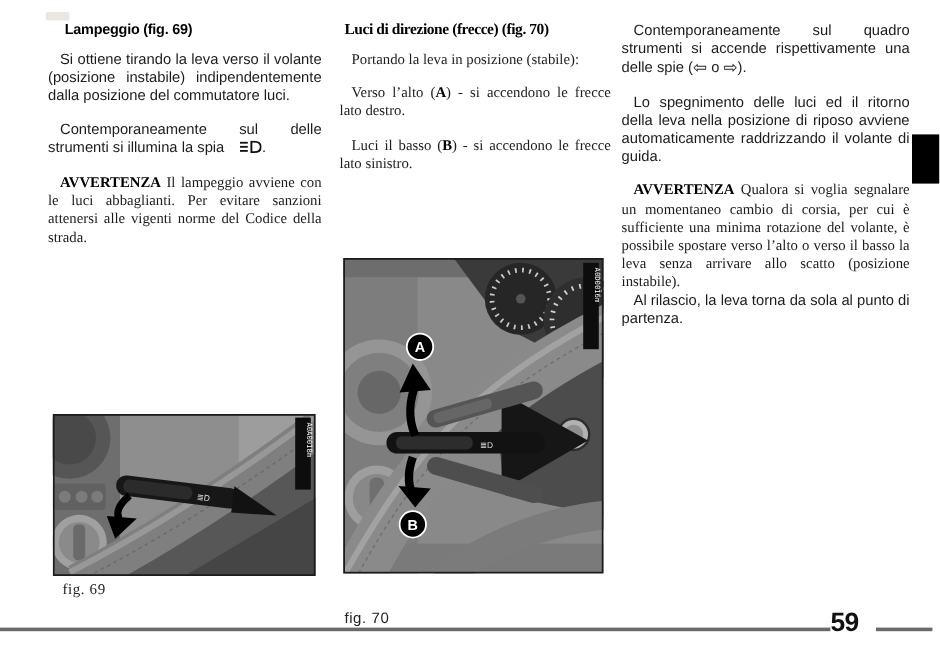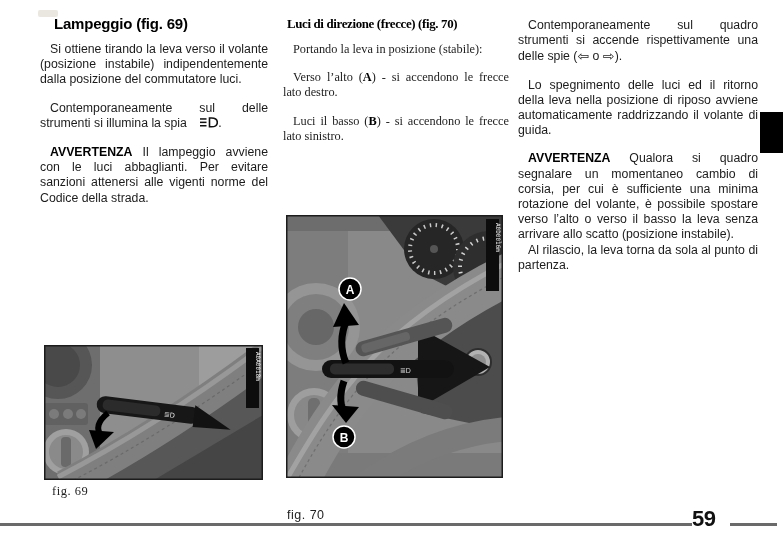--- a/index.html
+++ b/index.html
@@ -10,7 +10,7 @@
   .col{position:absolute;font-size:12.3px;line-height:15.2px;text-align:justify;}
   .col p{margin:0 0 13px 0;text-indent:10px;}
   .col .warn{margin-top:3px;}
-  h2.hd{font-size:15px;line-height:16px;font-weight:bold;color:#000;
+  h2.hd{font-size:12px;line-height:16px;font-weight:bold;color:#000;
         margin:0 0 10px 0;padding-left:14px;white-space:nowrap;letter-spacing:-0.2px;}
   .b{font-weight:bold;color:#000;}
   .warn-label{font-weight:bold;color:#000;}

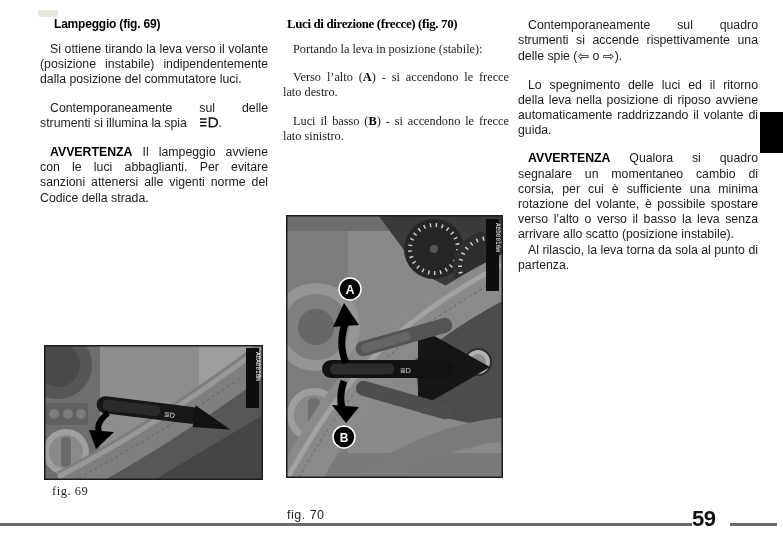--- a/index.html
+++ b/index.html
@@ -9,7 +9,7 @@
   }
   .col{position:absolute;font-size:12.3px;line-height:15.2px;text-align:justify;}
   .col p{margin:0 0 13px 0;text-indent:10px;}
-  .col .warn{margin-top:3px;}
+  .col .warn{margin-top:3px;font-family:Liberation Serif, serif;}
   h2.hd{font-size:12px;line-height:16px;font-weight:bold;color:#000;
         margin:0 0 10px 0;padding-left:14px;white-space:nowrap;letter-spacing:-0.2px;}
   .b{font-weight:bold;color:#000;}

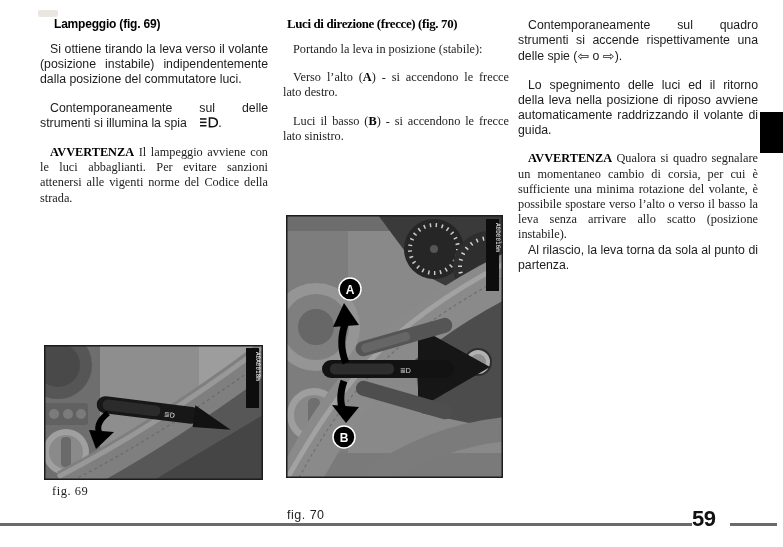--- a/index.html
+++ b/index.html
@@ -56,7 +56,7 @@
   <div class="col" style="left:518px;top:18px;width:240px;">
     <p><span>Contemporaneamente sul quadro strumenti si accende rispettivamente una delle spie (</span><span class="outline-arrow">⇦</span><span> o </span><span class="outline-arrow">⇨</span><span>).</span></p>
     <p>Lo spegnimento delle luci ed il ritorno della leva nella posizione di riposo avviene automaticamente raddrizzando il volante di guida.</p>
-    <p class="warn" style="margin-bottom:0;"><span class="warn-label">AVVERTENZA</span><span> Qualora si quadro segnalare un momentaneo cambio di corsia, per cui è sufficiente una minima rotazione del volante, è possibile spostare verso l’alto o verso il basso la leva senza arrivare allo scatto (posizione instabile).</span></p>
+    <p class="warn" style="margin-bottom:0;"><span class="warn-label">AVVERTENZA</span><span> Qualora si voglia segnalare un momentaneo cambio di corsia, per cui è sufficiente una minima rotazione del volante, è possibile spostare verso l’alto o verso il basso la leva senza arrivare allo scatto (posizione instabile).</span></p>
     <p>Al rilascio, la leva torna da sola al punto di partenza.</p>
   </div>
 

